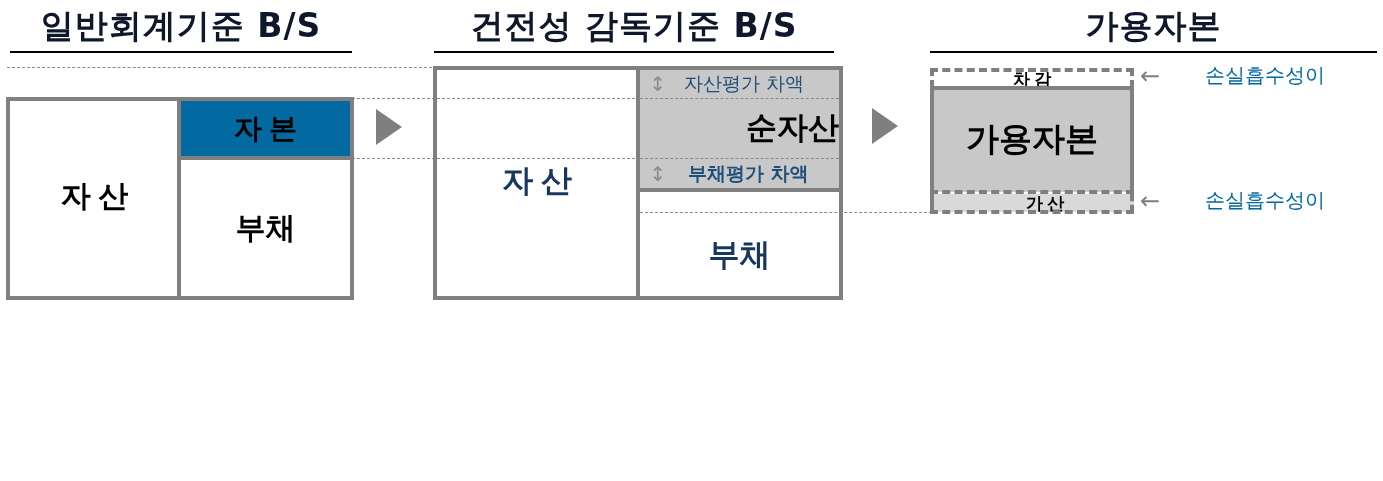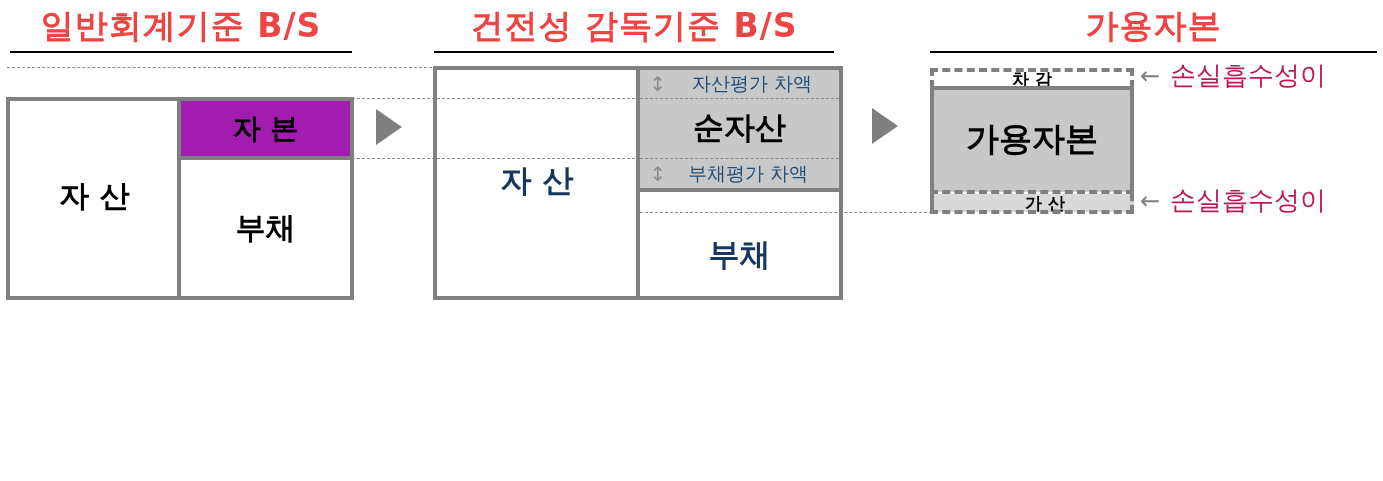--- a/index.html
+++ b/index.html
@@ -6,7 +6,7 @@
   body { width:1383px; height:481px; position:relative; overflow:hidden;
          font-family:"DejaVu Sans", "Liberation Sans", sans-serif; }
   .abs { position:absolute; box-sizing:border-box; }
-  .title { font-weight:bold; font-size:33px; color:#ef4444; text-align:center; line-height:40px; letter-spacing:1px; }
+  .title { font-weight:bold; font-size:33px; color:#0f172a; text-align:center; line-height:40px; letter-spacing:1px; }
   .uline { height:2px; background:#000; }
   .dash-h { height:0; border-top:1.5px dashed #8a8a8a; }
   .thick-dash { height:0; border-top:4px dashed #7f7f7f; }

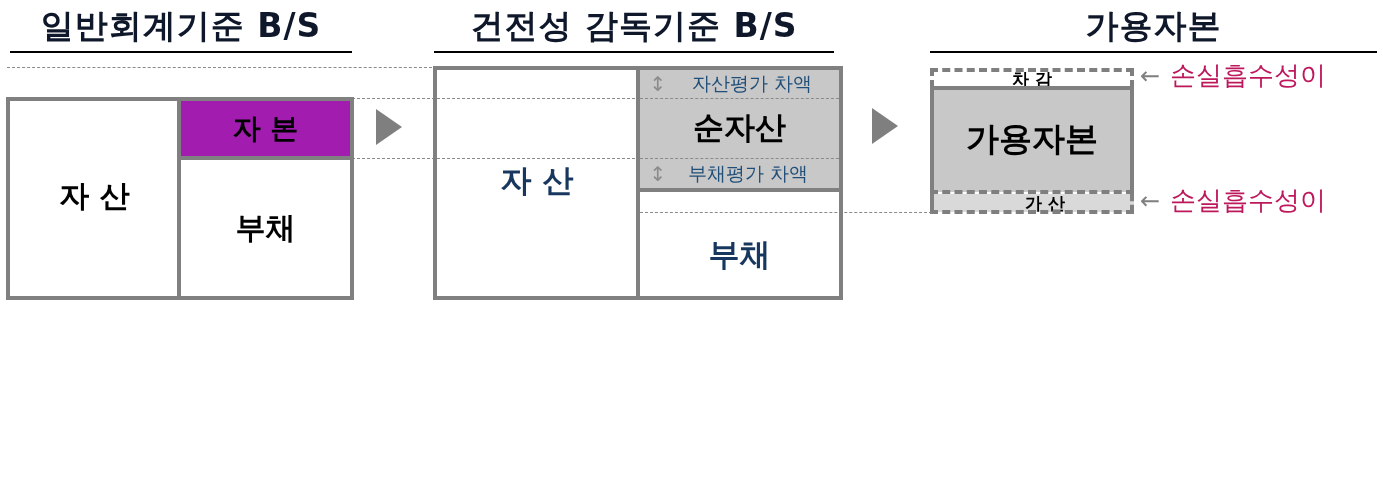--- a/index.html
+++ b/index.html
@@ -61,7 +61,7 @@
 <div class="abs" style="left:640px; top:70px; width:199px; height:118px; background:#c8c8c8;"></div>
 <div class="abs diff-row" style="left:640px; top:70px; width:199px; height:28px;">
   <span class="diff-icon">↕</span>
-  <span style="margin-left:16px;">자산평가 차액</span>
+  <span style="margin-left:8px;">자산평가 차액</span>
 </div>
 <div class="abs dash-h" style="left:640px; top:98px; width:199px;"></div>
 <div class="abs cell-text blk" style="left:640px; top:99px; width:199px; height:58px; font-size:31px;">

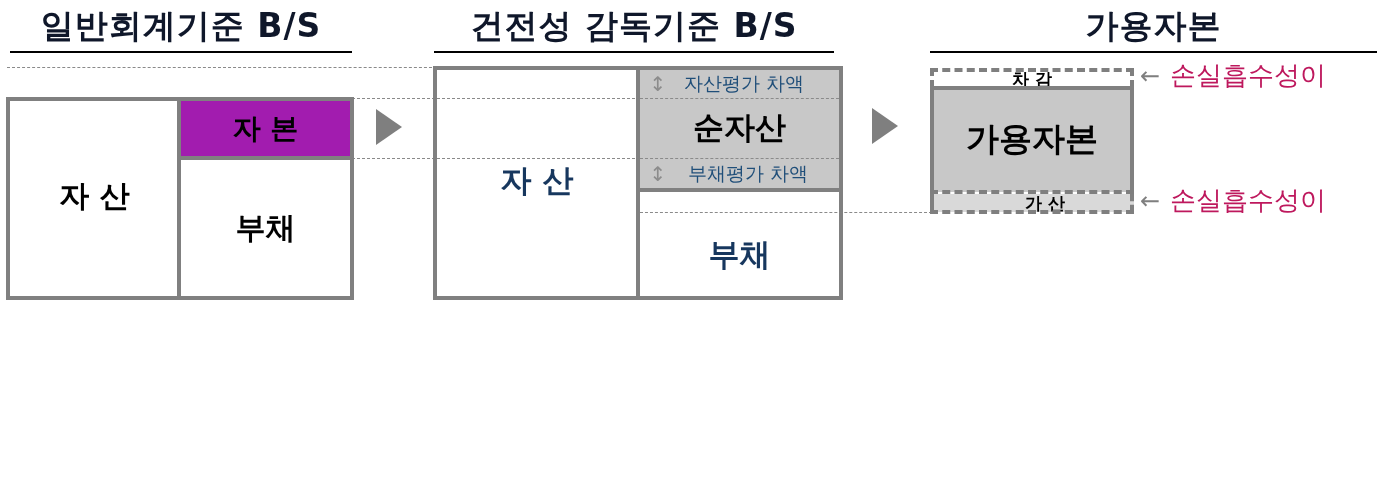--- a/index.html
+++ b/index.html
@@ -11,7 +11,7 @@
   .dash-h { height:0; border-top:1.5px dashed #8a8a8a; }
   .thick-dash { height:0; border-top:4px dashed #7f7f7f; }
   .box { border:4px solid #808080; }
-  .cell-text { display:flex; align-items:center; justify-content:center; font-weight:bold; }
+  .cell-text { display:flex; align-items:center; justify-content:center; font-weight:bold;font-family:Liberation Serif, serif; }
   .blk { color:#000; }
   .navy { color:#17375e; }
   .arrow-r { width:0; height:0; border-top:18px solid transparent; border-bottom:18px solid transparent; border-left:26px solid #7f7f7f; }

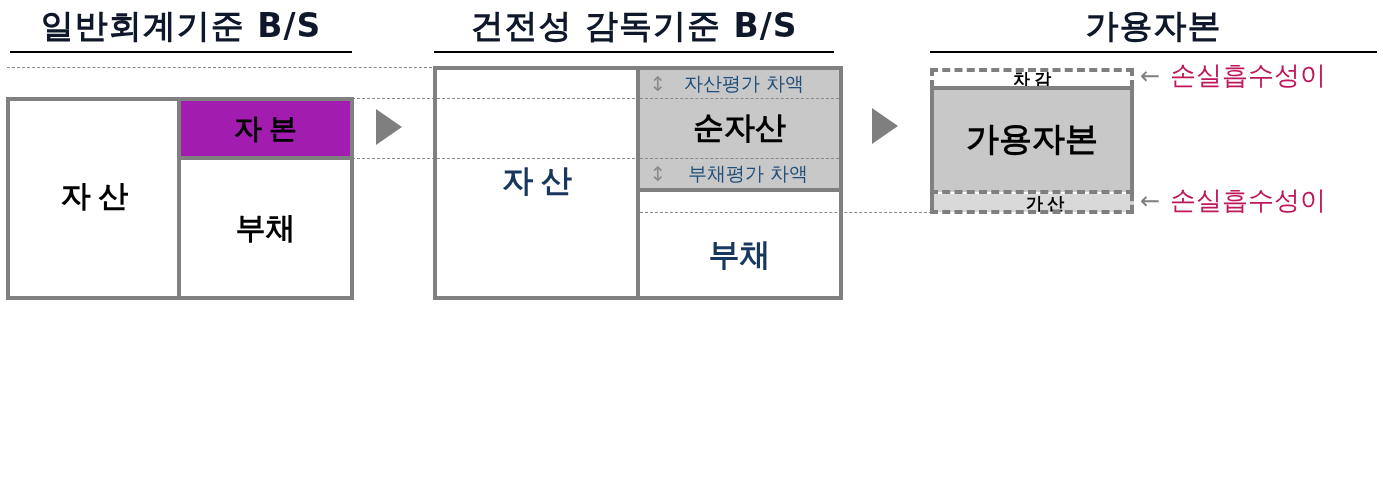--- a/index.html
+++ b/index.html
@@ -17,7 +17,7 @@
   .arrow-r { width:0; height:0; border-top:18px solid transparent; border-bottom:18px solid transparent; border-left:26px solid #7f7f7f; }
   .diff-row { display:flex; align-items:center; font-size:19px; color:#1f4e79; }
   .diff-icon { color:#8c8c8c; font-size:20px; width:36px; text-align:center; }
-  .note { color:#be185d; font-size:26px; line-height:31px; }
+  .note { color:#0369a1; font-size:20px; text-align:center; line-height:31px; }
   .small-arrow { color:#7f7f7f; font-size:24px; line-height:20px; }
 </style>
 </head>

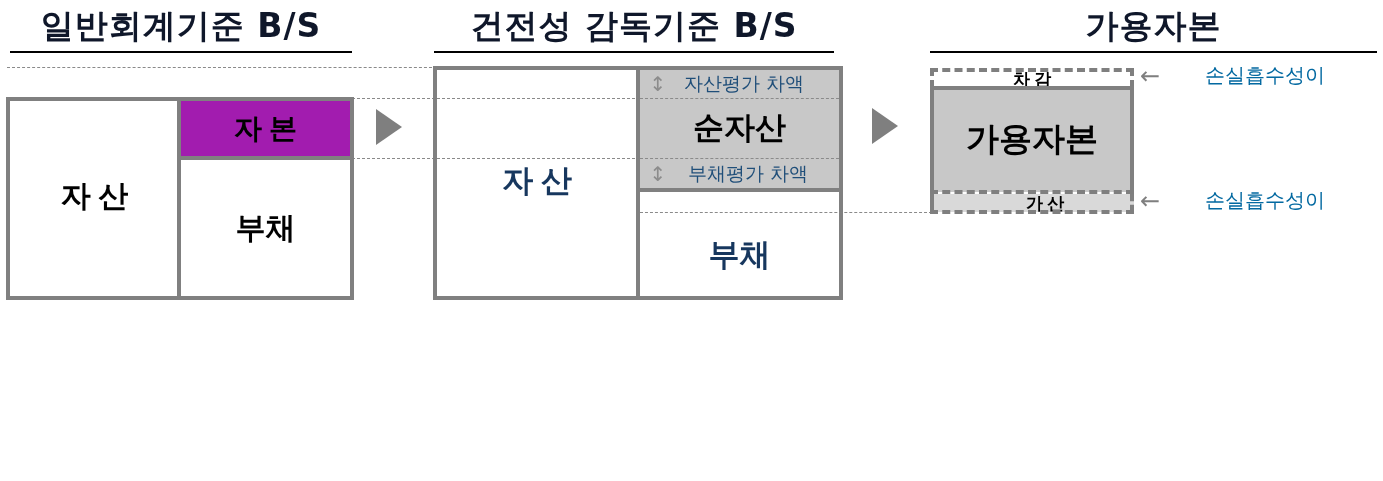--- a/index.html
+++ b/index.html
@@ -42,7 +42,7 @@
   <span>자 산</span>
 </div>
 <div class="abs" style="left:177px; top:101px; width:4px; height:195px; background:#808080;"></div>
-<div class="abs cell-text blk" style="left:181px; top:101px; width:169px; height:55px; background:#a21caf; font-size:28px;">
+<div class="abs cell-text blk" style="left:181px; top:101px; width:169px; height:55px; background:#0369a1; font-size:28px;">
   <span>자 본</span>
 </div>
 <div class="abs" style="left:181px; top:156px; width:169px; height:4px; background:#808080;"></div>

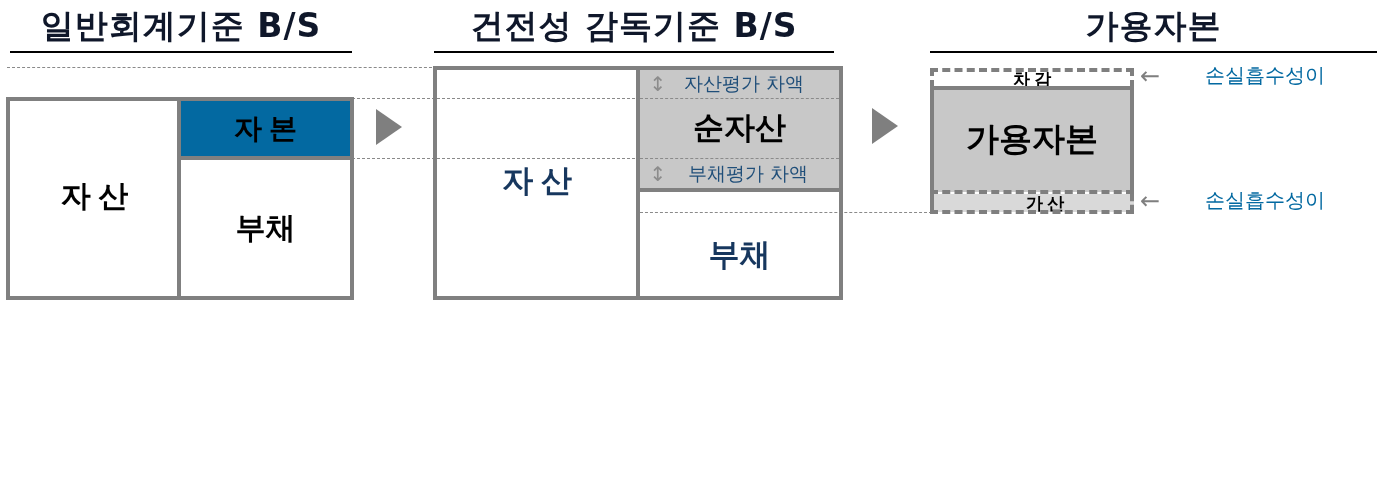--- a/index.html
+++ b/index.html
@@ -64,7 +64,7 @@
   <span style="margin-left:8px;">자산평가 차액</span>
 </div>
 <div class="abs dash-h" style="left:640px; top:98px; width:199px;"></div>
-<div class="abs cell-text blk" style="left:640px; top:99px; width:199px; height:58px; font-size:31px;">
+<div class="abs cell-text blk" style="left:640px; top:99px; width:199px; height:58px; font-size:31px;justify-content:flex-end;">
   <span>순자산</span>
 </div>
 <div class="abs dash-h" style="left:640px; top:158px; width:199px;"></div>

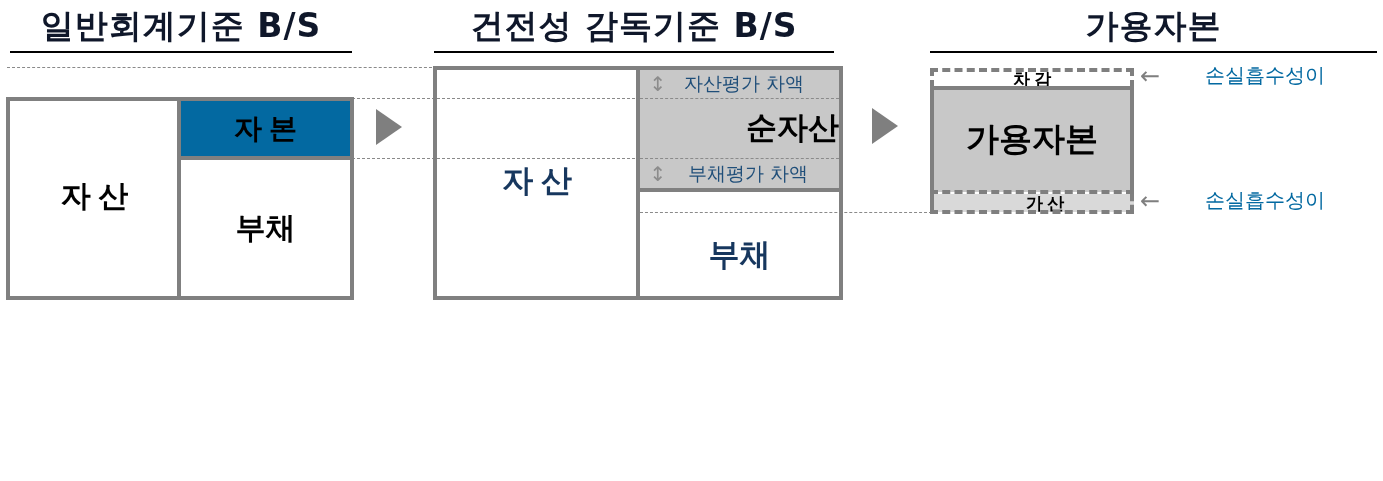--- a/index.html
+++ b/index.html
@@ -70,7 +70,7 @@
 <div class="abs dash-h" style="left:640px; top:158px; width:199px;"></div>
 <div class="abs diff-row" style="left:640px; top:160px; width:199px; height:28px;">
   <span class="diff-icon">↕</span>
-  <span style="margin-left:12px;">부채평가 차액</span>
+  <span style="margin-left:12px;font-weight:bold;">부채평가 차액</span>
 </div>
 <div class="abs" style="left:636px; top:188px; width:207px; height:4px; background:#808080;"></div>
 <div class="abs cell-text navy" style="left:640px; top:214px; width:199px; height:82px; font-size:31px;">

